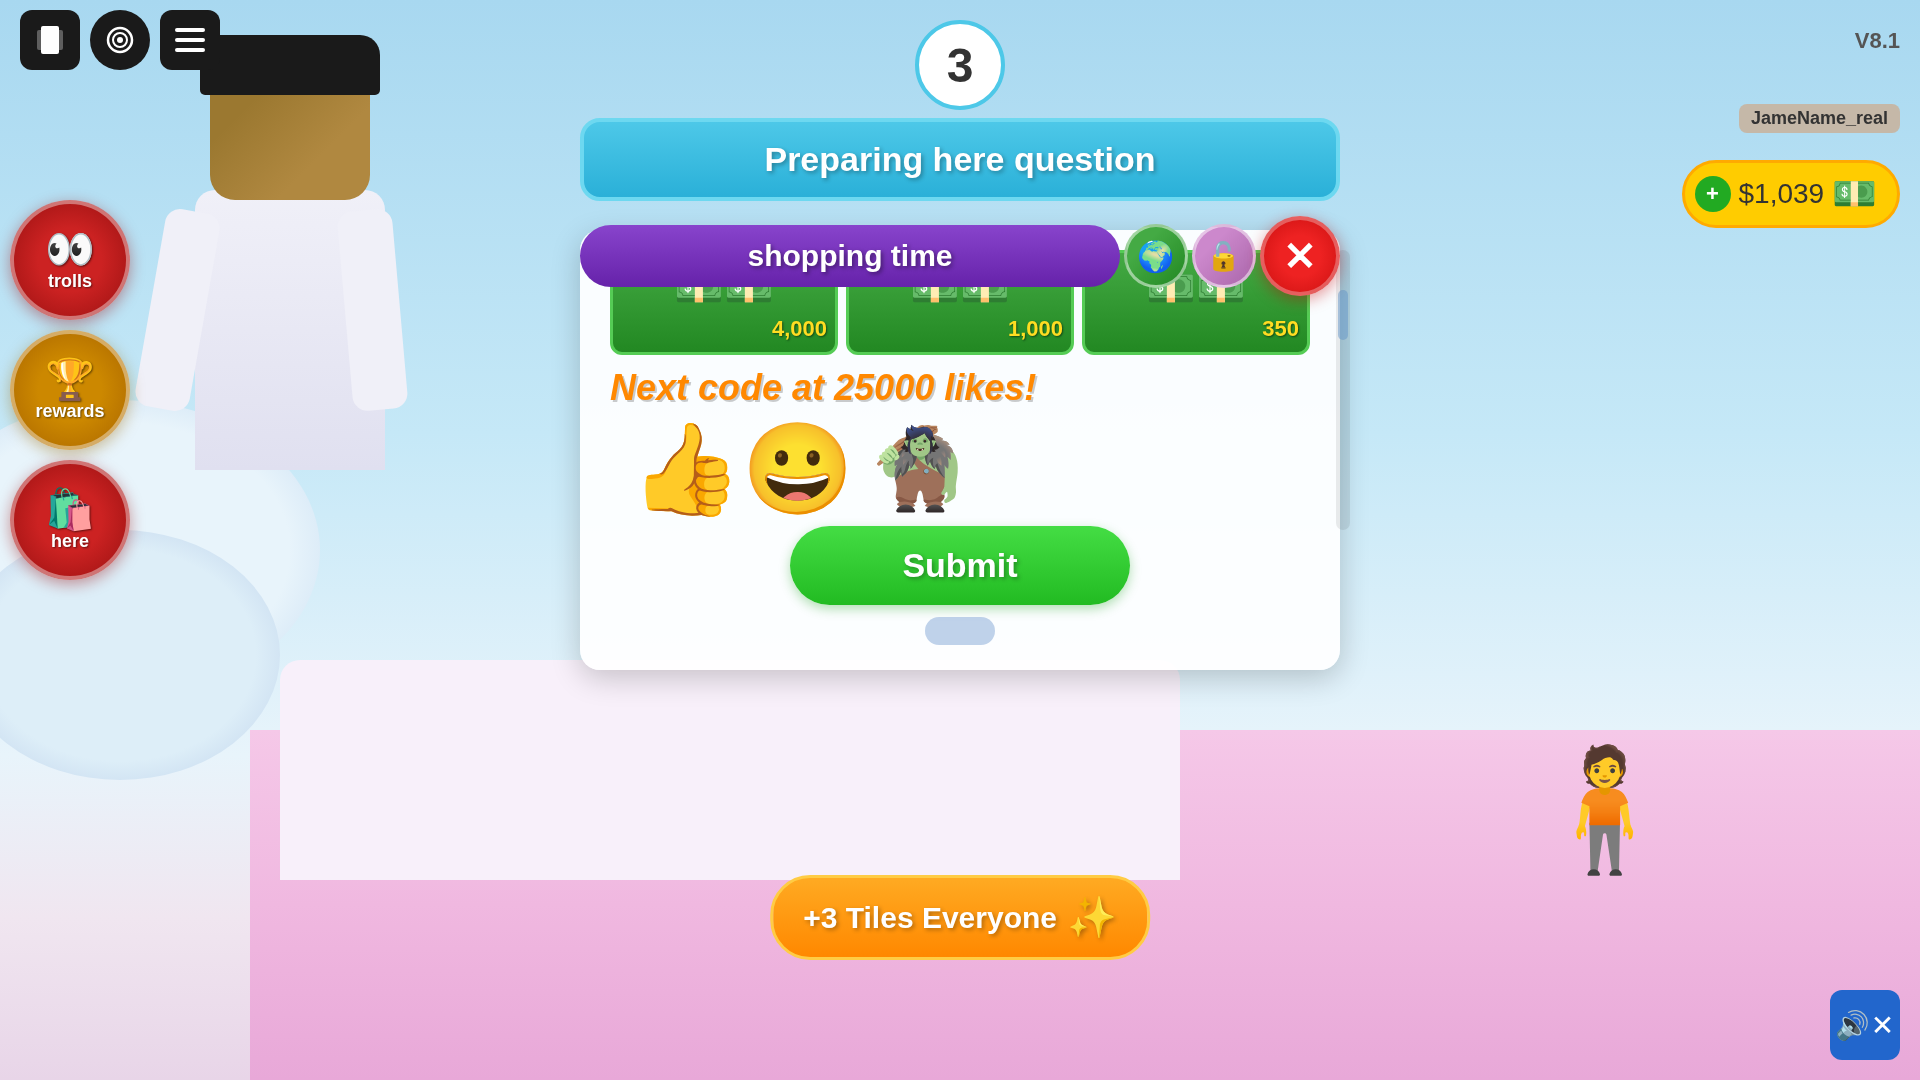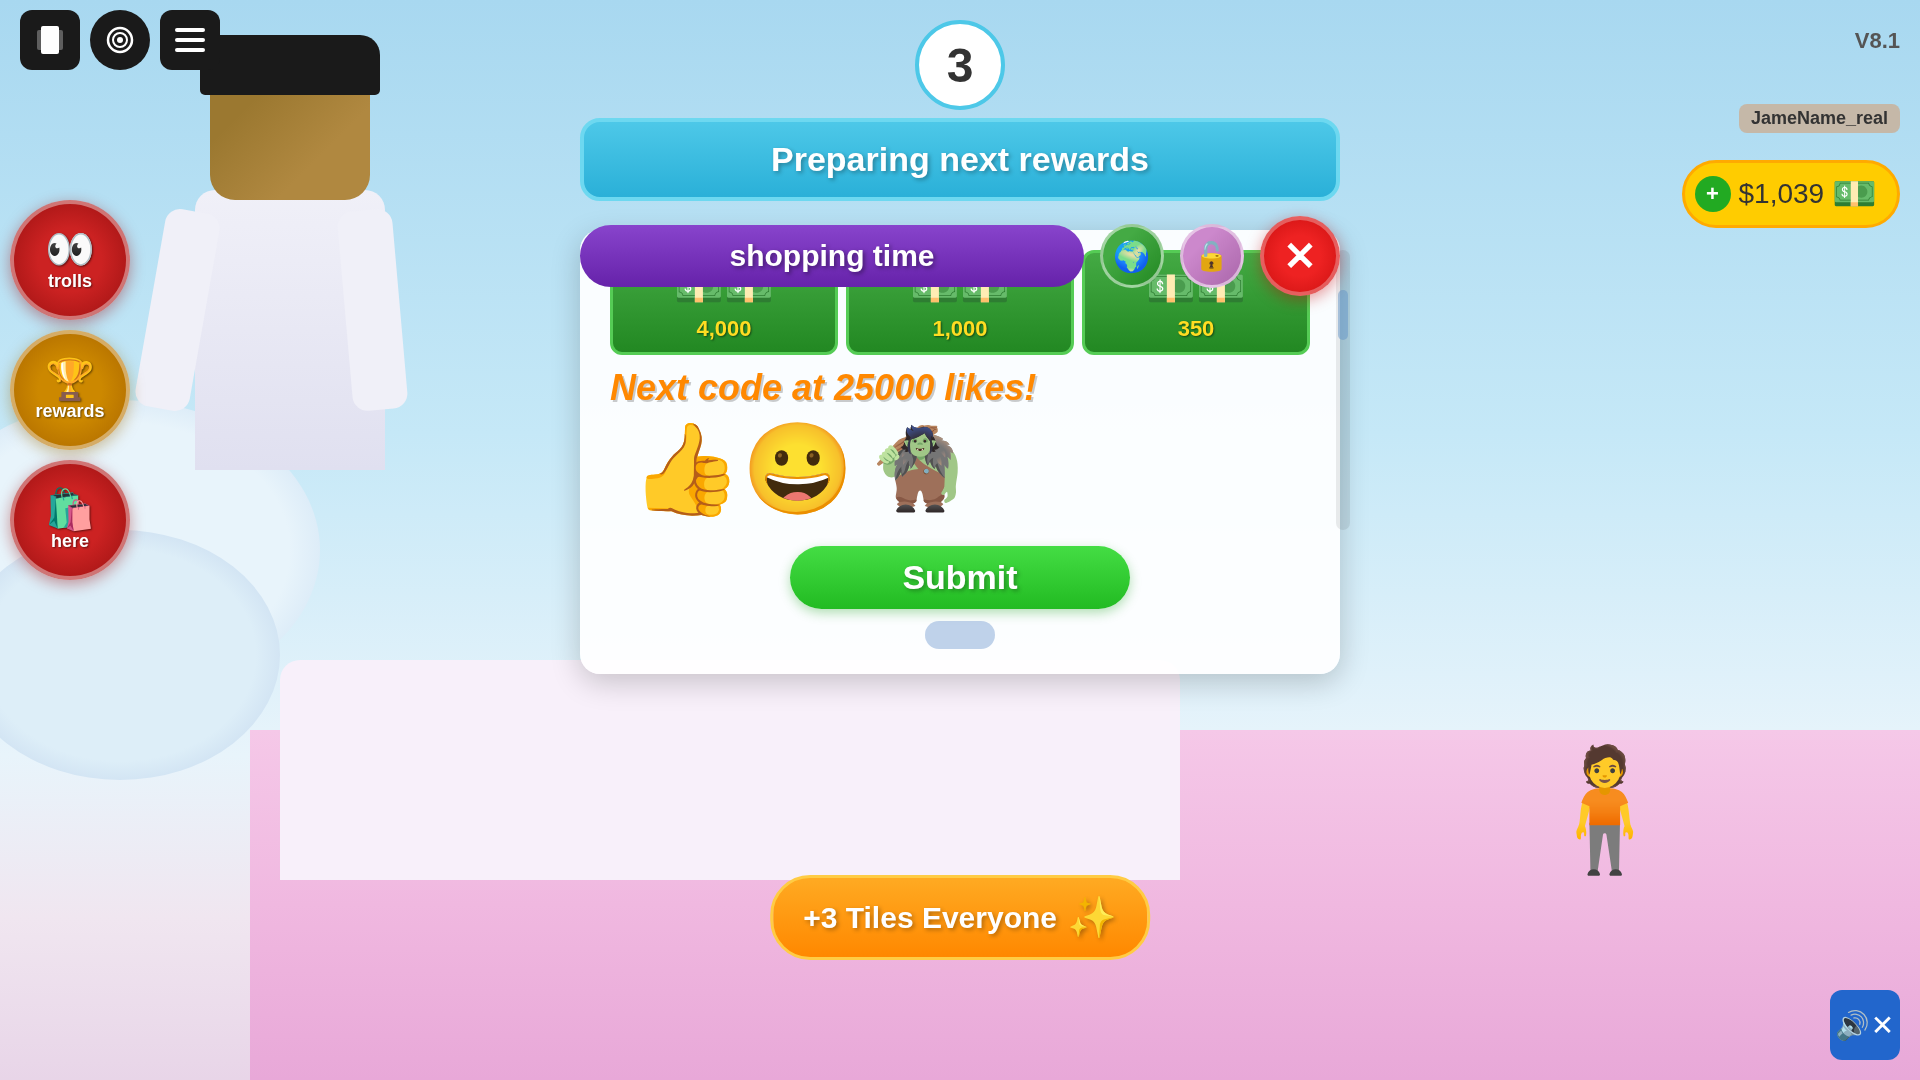--- a/index.html
+++ b/index.html
@@ -544,7 +544,7 @@
     <span>3</span>
   </div>
   <div class="preparing-banner">
-    <span>Preparing next rewards</span>
+    <span>Preparing here question</span>
   </div>
 
   <div class="shopping-row">

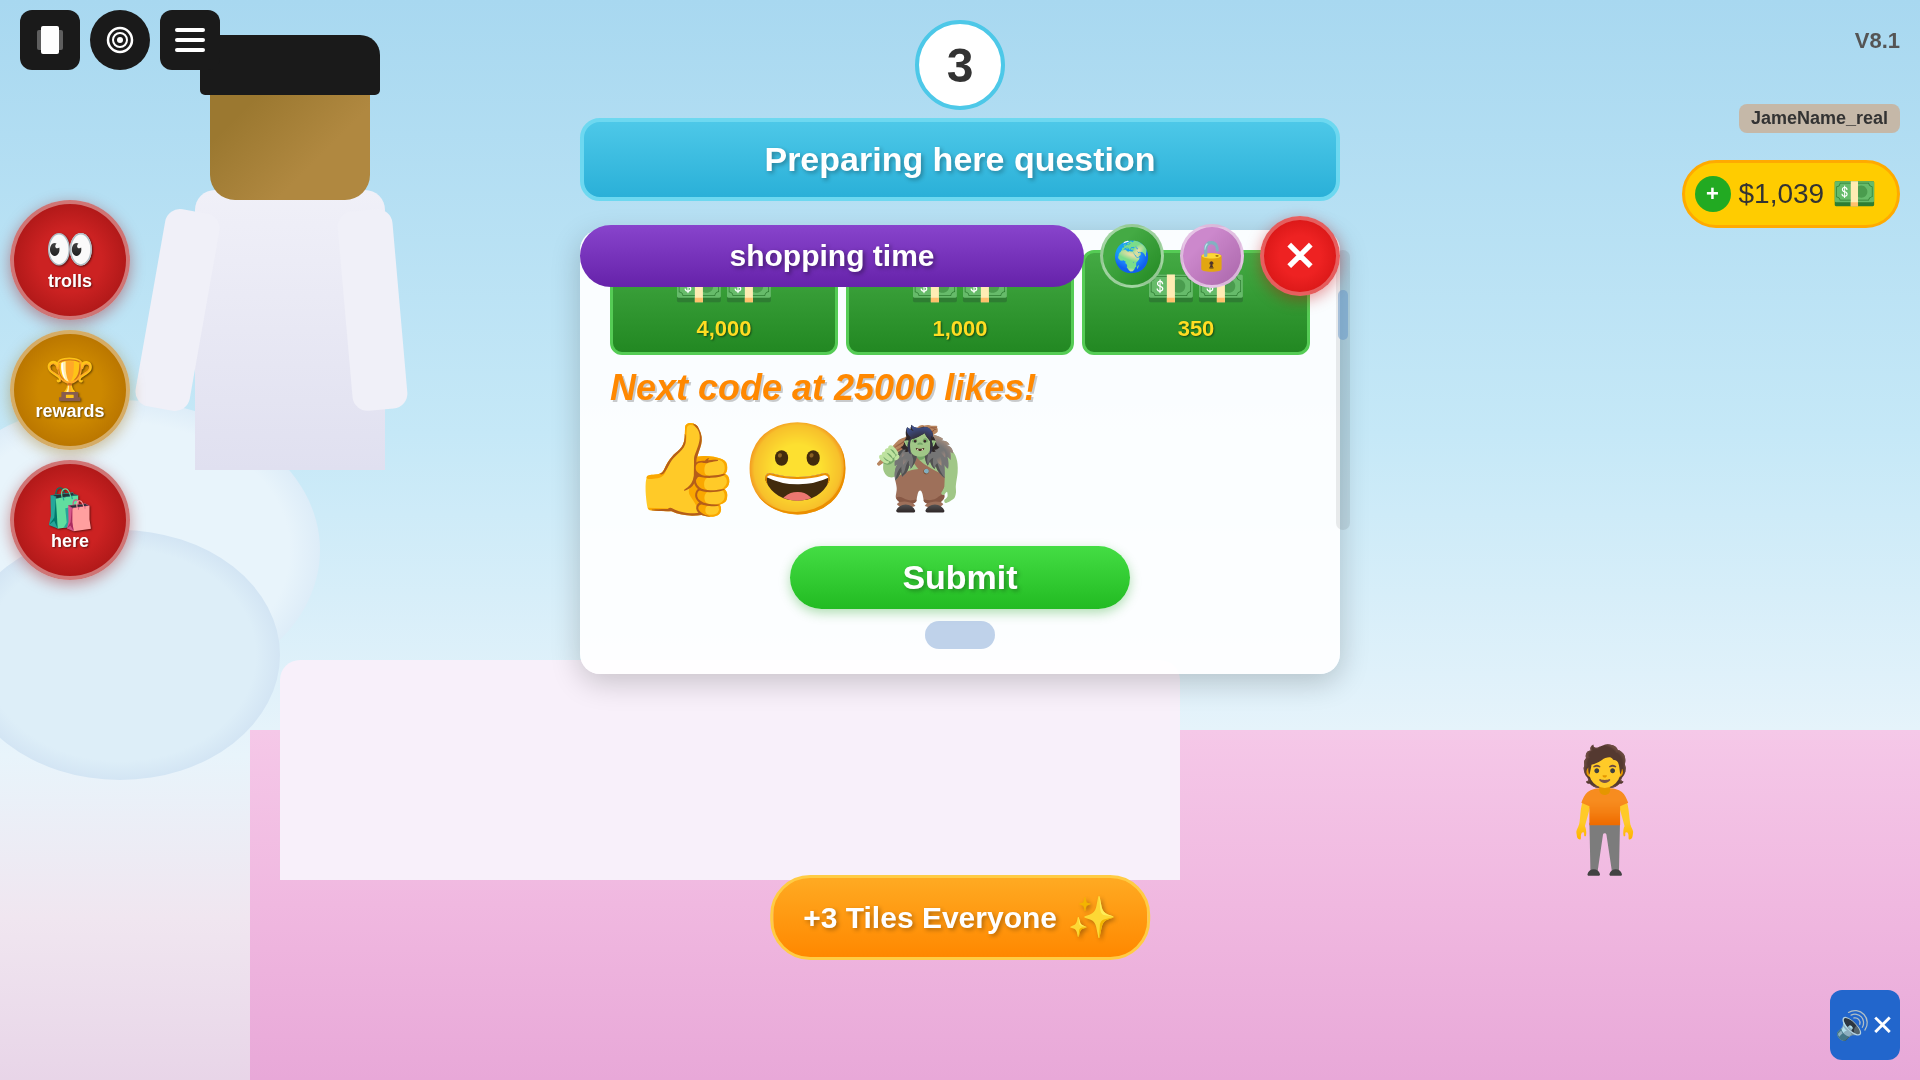--- a/index.html
+++ b/index.html
@@ -181,7 +181,7 @@
     .shopping-row {
       display: flex;
       align-items: center;
-      gap: 16px;
+      gap: 4px;
       margin-bottom: 12px;
     }
     .shopping-banner {

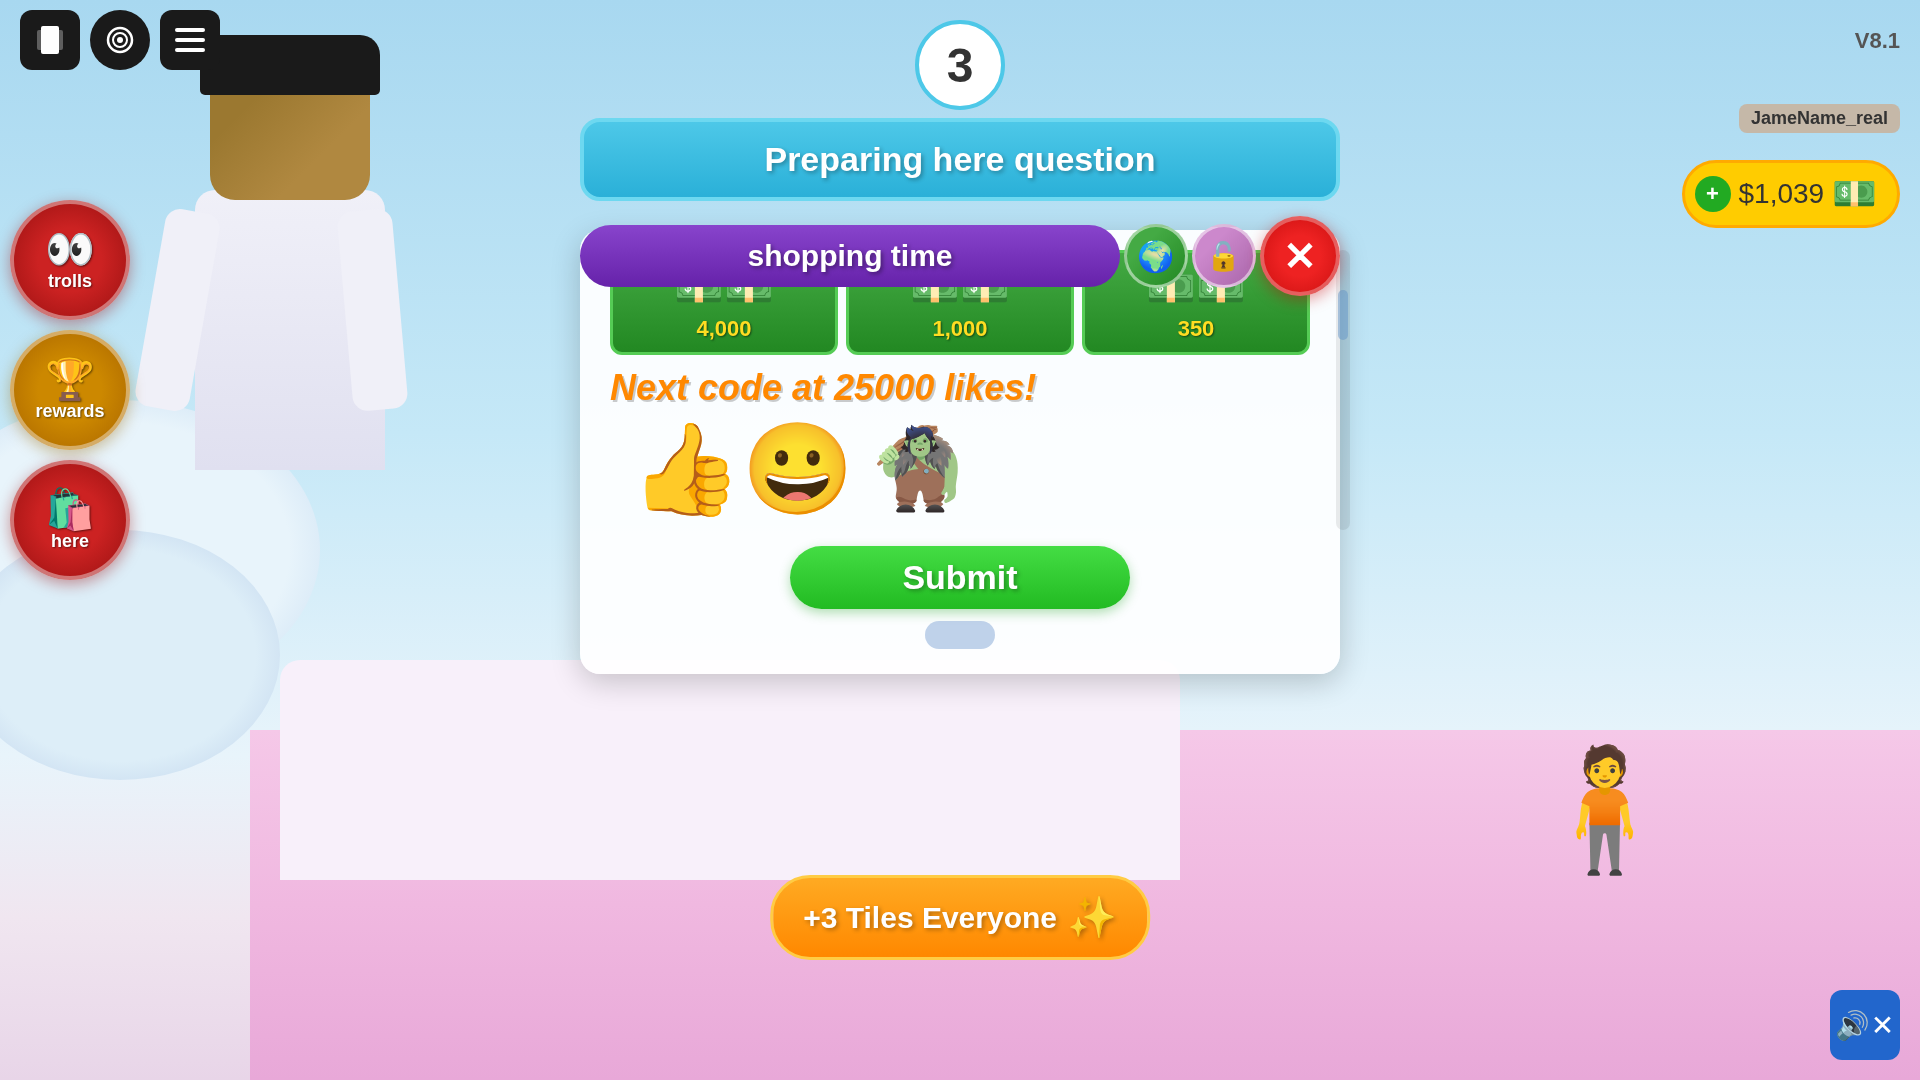--- a/index.html
+++ b/index.html
@@ -250,6 +250,7 @@
       color: #ffdd22;
       text-shadow: 1px 1px 2px rgba(0,0,0,0.5);
       margin-top: 4px;
+      text-align: right;
     }
 
     

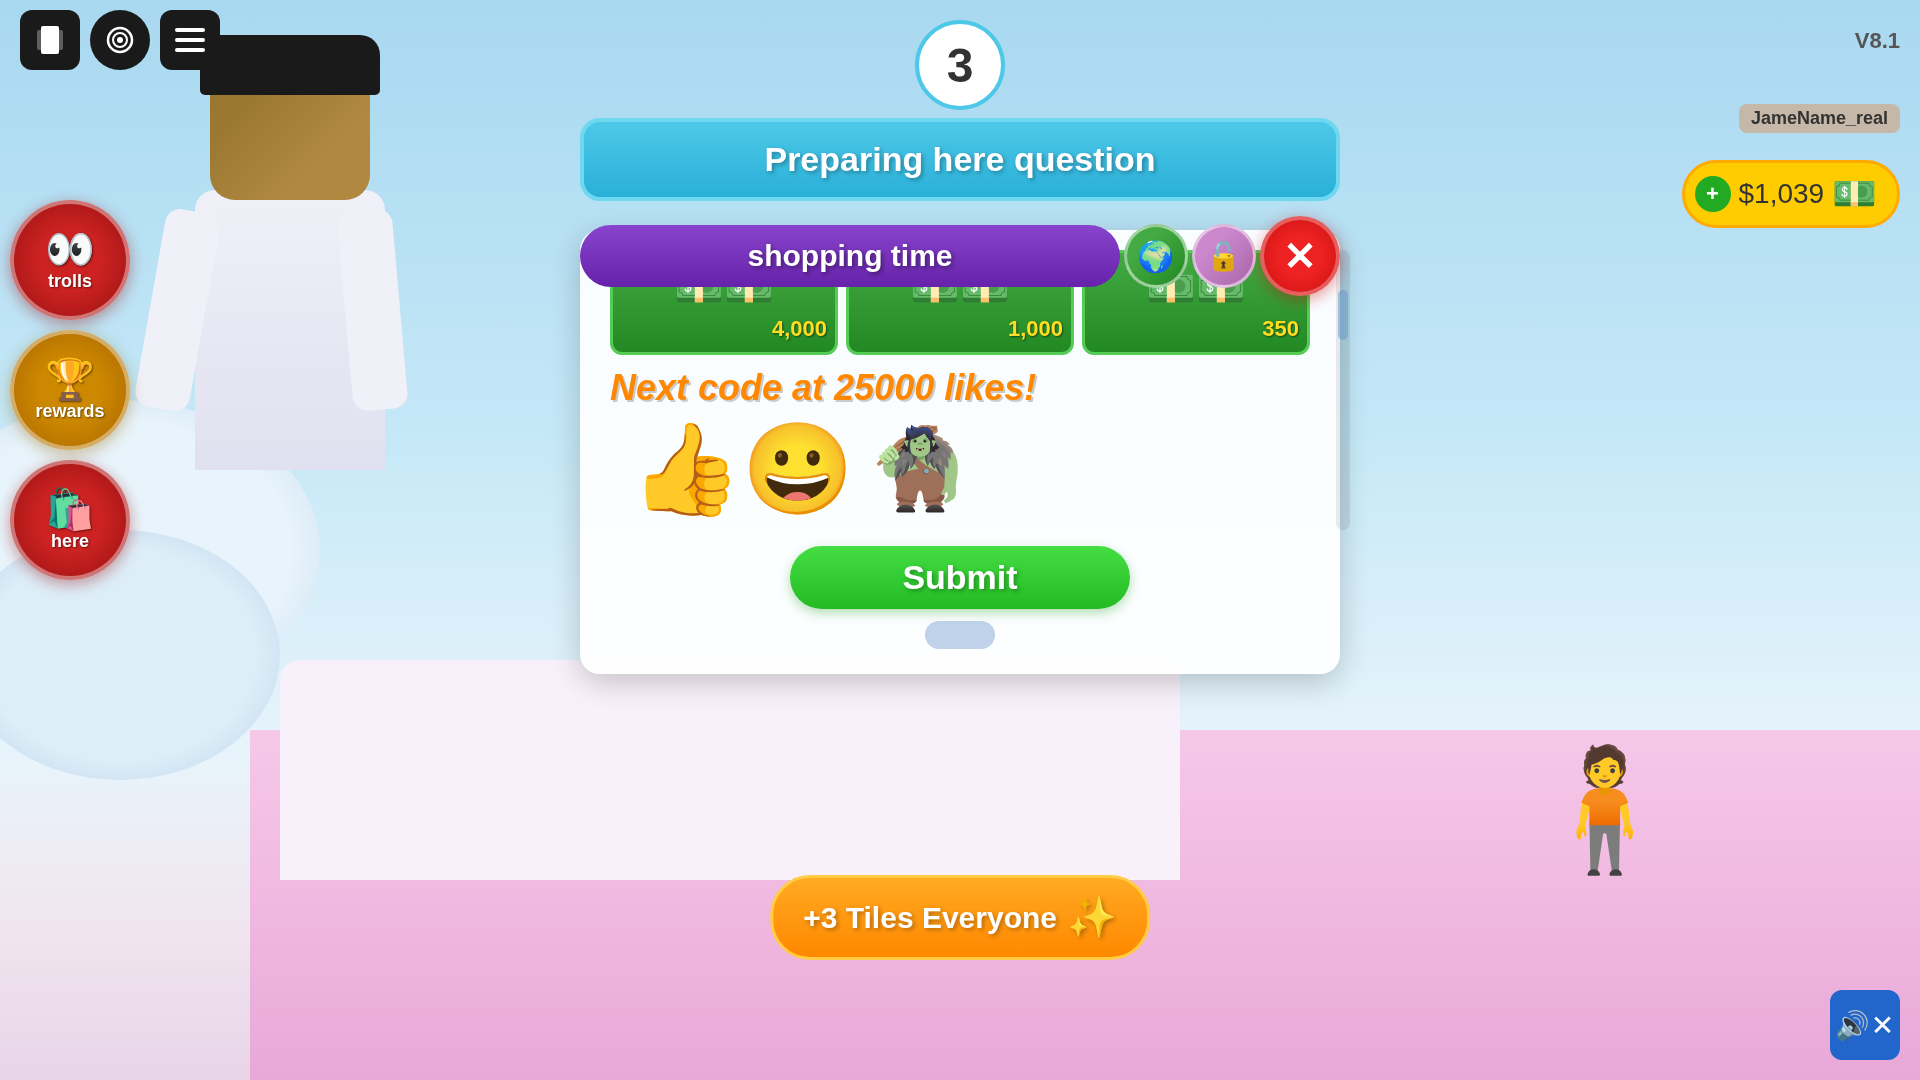--- a/index.html
+++ b/index.html
@@ -313,7 +313,7 @@
       background: linear-gradient(180deg, #44dd44 0%, #22bb22 100%);
       border: none;
       border-radius: 40px;
-      padding: 12px 0;
+      padding: 20px 0;
       width: 340px;
       font-size: 34px;
       font-weight: 900;
@@ -321,7 +321,6 @@
       text-shadow: 2px 2px 4px rgba(0,0,0,0.3);
       cursor: pointer;
       box-shadow: 0 4px 12px rgba(0,150,0,0.3);
-      margin-top: 20px;
     }
 
     

